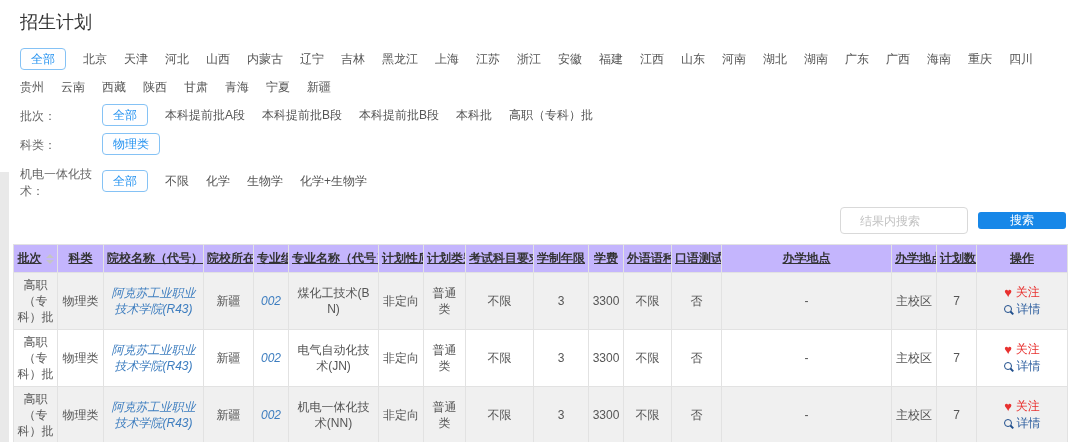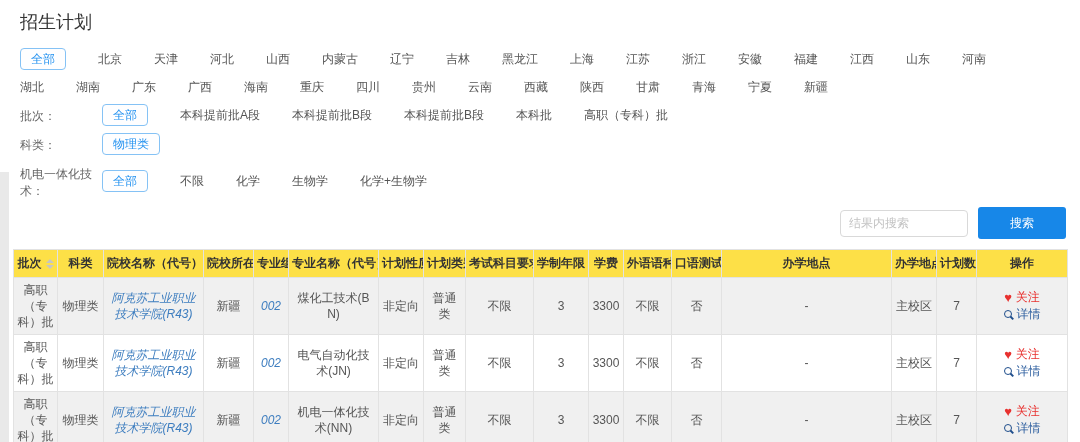--- a/index.html
+++ b/index.html
@@ -14,7 +14,7 @@
   .filter-row { display:flex; margin-bottom:7px; width:1050px; }
   .filter-label { flex:0 0 82px; color:#666; padding-top:4px; }
   .filter-options { flex:1; display:flex; flex-wrap:wrap; align-items:center; row-gap:7px; }
-  .chip { color:#555; margin-right:32px; padding:3px 0; line-height:14px; cursor:pointer; white-space:nowrap;text-align:right; }
+  .chip { color:#555; margin-right:17px; padding:3px 0; line-height:14px; cursor:pointer; white-space:nowrap;text-align:right; }
   .chip.selected { border:1px solid #85c2f5; border-radius:4px; padding:3px 10px; color:#2492f0; background:#fefeff; }
 
   .search-row { display:flex; justify-content:flex-end; align-items:center; margin:6px 14px 0 0; gap:10px; }

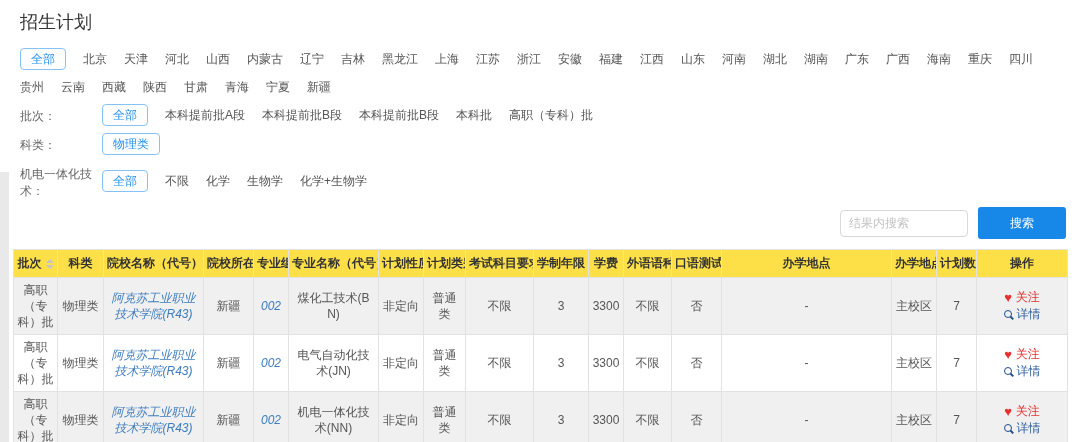--- a/index.html
+++ b/index.html
@@ -18,7 +18,7 @@
   .chip.selected { border:1px solid #85c2f5; border-radius:4px; padding:3px 10px; color:#2492f0; background:#fefeff; }
 
   .search-row { display:flex; justify-content:flex-end; align-items:center; margin:6px 14px 0 0; gap:10px; }
-  .search-input { width:128px; height:27px; border:1px solid #d9d9d9; border-radius:4px; padding:0 8px; font-size:12px; color:#555; outline:none; font-family:inherit; }
+  .search-input { width:128px; height:27px; border:1px solid #d9d9d9; border-radius:4px; padding:0 19px; font-size:12px; color:#555; outline:none; font-family:inherit; }
   .search-input::placeholder { color:#c3c3c3; }
   .search-btn { width:88px; height:32px; background:#1787e8; color:#fff; border:none; border-radius:3px; font-size:12px; cursor:pointer; font-family:inherit; }
 

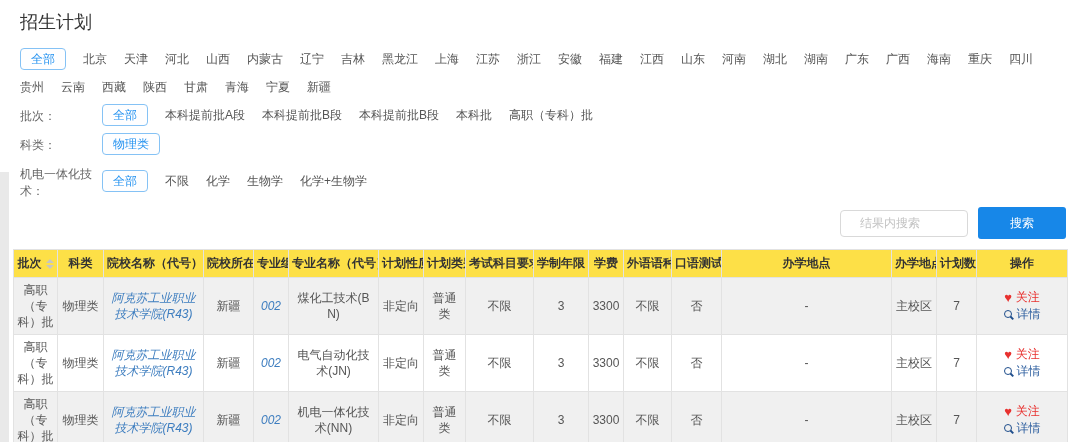--- a/index.html
+++ b/index.html
@@ -20,7 +20,7 @@
   .search-row { display:flex; justify-content:flex-end; align-items:center; margin:6px 14px 0 0; gap:10px; }
   .search-input { width:128px; height:27px; border:1px solid #d9d9d9; border-radius:4px; padding:0 19px; font-size:12px; color:#555; outline:none; font-family:inherit; }
   .search-input::placeholder { color:#c3c3c3; }
-  .search-btn { width:88px; height:32px; background:#1787e8; color:#fff; border:none; border-radius:3px; font-size:12px; cursor:pointer; font-family:inherit; }
+  .search-btn { width:88px; height:17px; background:#1787e8; color:#fff; border:none; border-radius:3px; font-size:12px; cursor:pointer; font-family:inherit; }
 
   table.plan-table { margin:10px 0 0 13px; width:1054px; border-collapse:collapse; table-layout:fixed; font-size:12px; }
   .plan-table th, .plan-table td { border:1px solid #e2e2e2; text-align:center; vertical-align:middle; padding:4px 3px; word-break:break-all; }

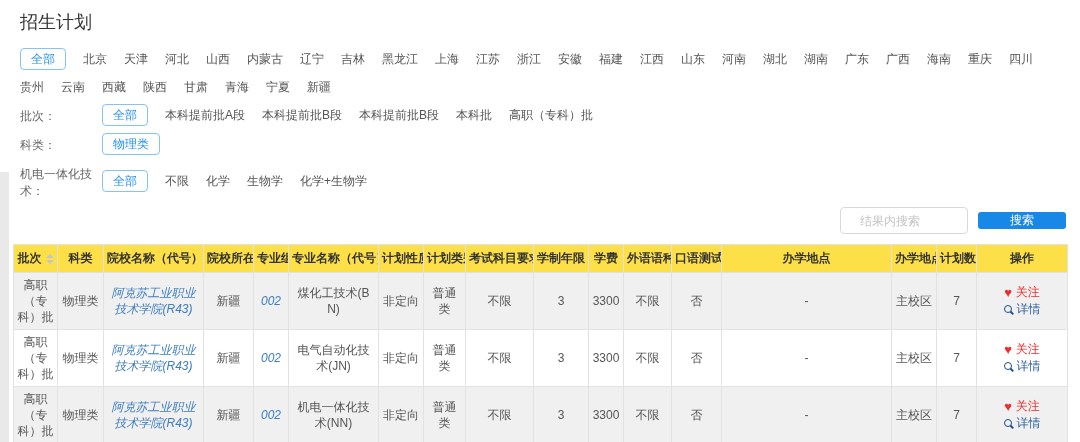--- a/index.html
+++ b/index.html
@@ -24,7 +24,7 @@
 
   table.plan-table { margin:10px 0 0 13px; width:1054px; border-collapse:collapse; table-layout:fixed; font-size:12px; }
   .plan-table th, .plan-table td { border:1px solid #e2e2e2; text-align:center; vertical-align:middle; padding:4px 3px; word-break:break-all; }
-  .plan-table th { height:28px; color:#333; font-weight:bold; background:#fde047; white-space:nowrap; overflow:hidden; }
+  .plan-table th { height:28px; color:#333; font-weight:bold; background:#c4b5fd; white-space:nowrap; overflow:hidden;text-decoration:underline; }
   .plan-table td { height:47px; color:#555; line-height:16px; }
   .plan-table tbody tr:nth-child(odd) { background:#f0f0f0; }
   .plan-table tbody tr:nth-child(even) { background:#fff; }

